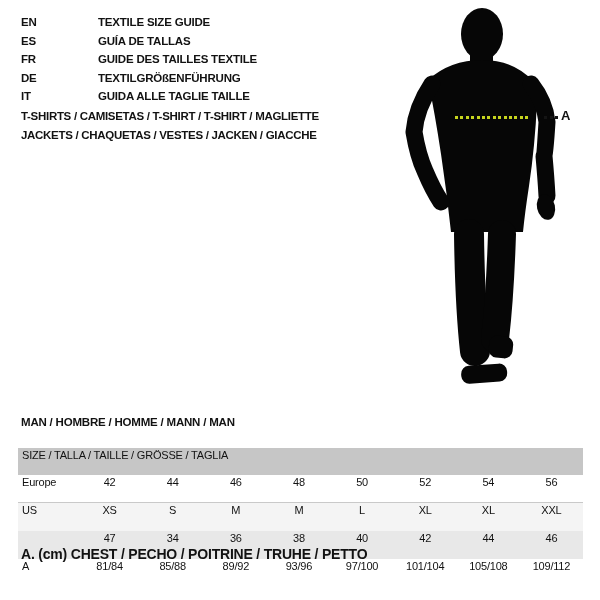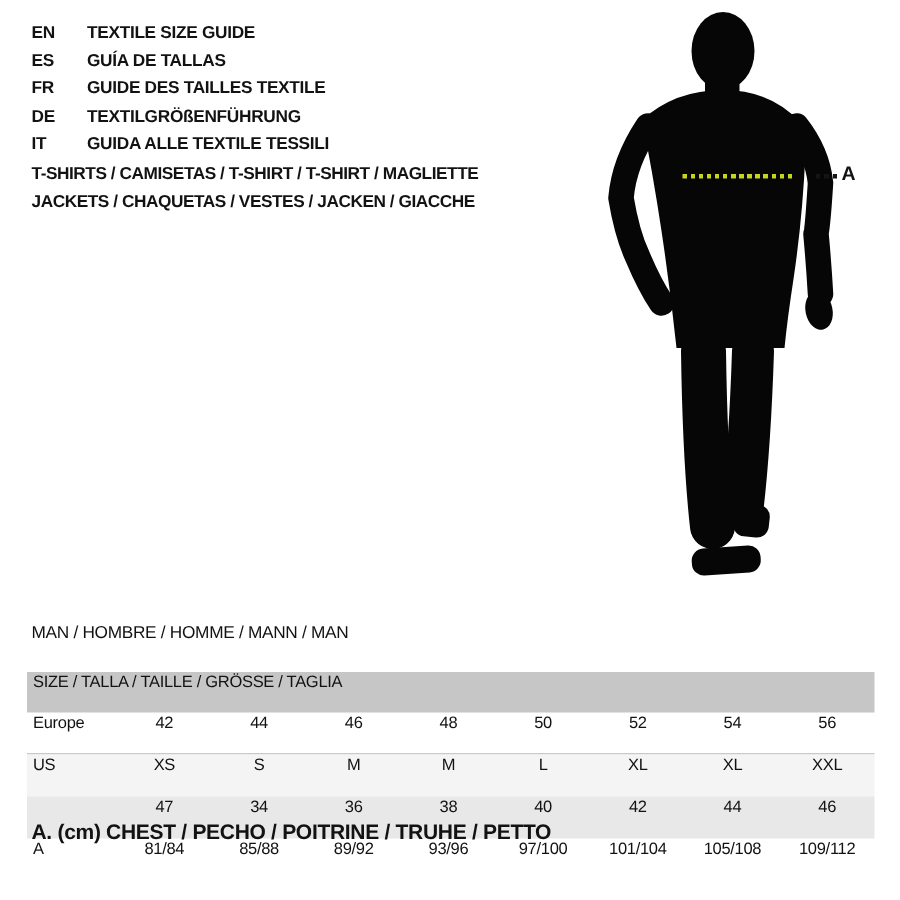--- a/index.html
+++ b/index.html
@@ -15,7 +15,7 @@
 
   
   .lang-list { left: 21px; top: 13px; }
-  .lang-row { display: flex; line-height: 18.5px; font-size: 11.5px; font-weight: 700; letter-spacing: -0.2px; }
+  .lang-row { display: flex; line-height: 18.5px; font-size: 11.5px; font-weight: 700; letter-spacing: -0.2px; gap: 40px; }
   .lang-code { width: 37px; }
 
   

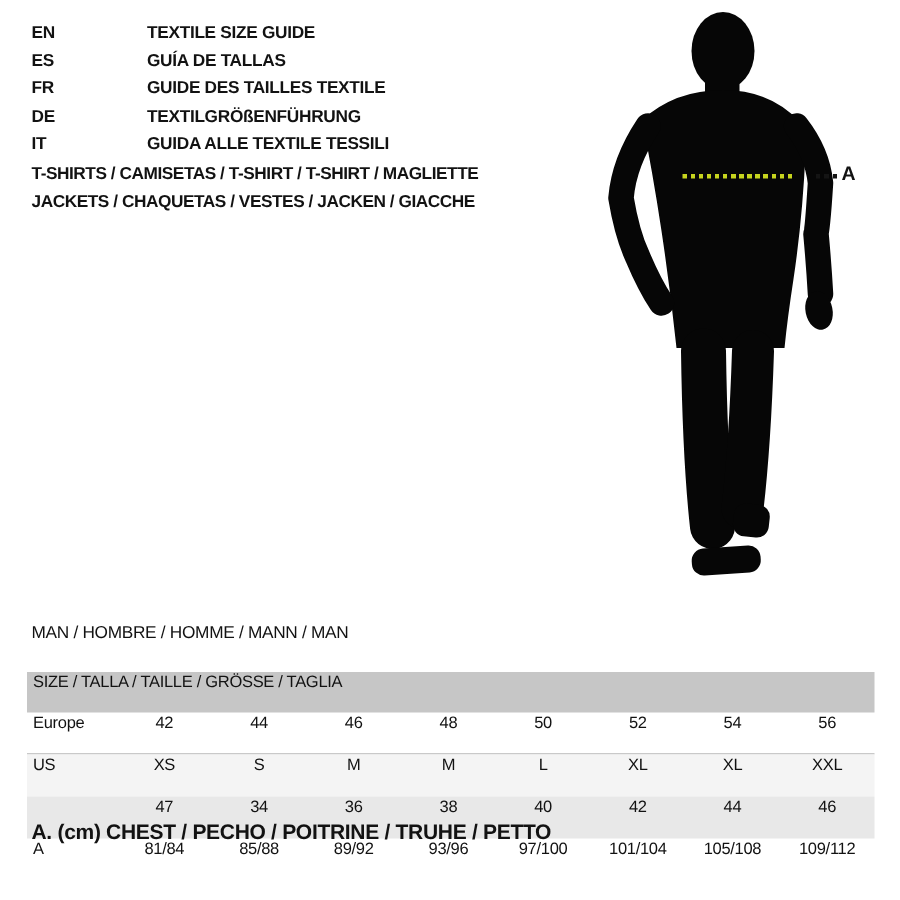--- a/index.html
+++ b/index.html
@@ -76,7 +76,7 @@
   </div>
   <div class="lang-row">
     <span class="lang-code">IT</span>
-    <span class="lang-label">GUIDA ALLE TEXTILE TESSILI</span>
+    <span class="lang-label">GUIDA ALLE TAGLIE TAILLE</span>
   </div>
 </div>
 

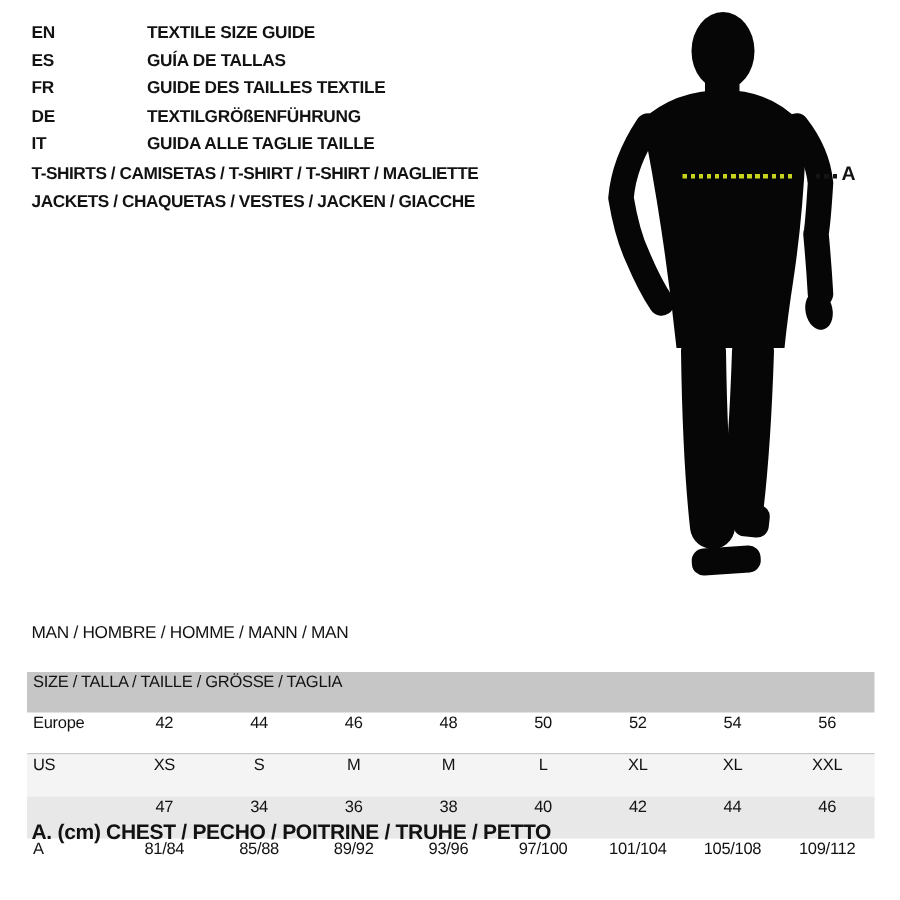--- a/index.html
+++ b/index.html
@@ -36,7 +36,7 @@
   .measure-label { position: absolute; left: 156px; top: 102px; font-size: 13px; font-weight: 600; }
 
   
-  .man-title { left: 21px; top: 416px; font-size: 11.5px; font-weight: 400; letter-spacing: -0.2px; }
+  .man-title { left: 21px; top: 416px; font-size: 11.5px; font-weight: 700; letter-spacing: -0.2px; }
 
   
   .size-table { left: 18px; top: 448px; width: 565px; font-size: 11px; letter-spacing: -0.2px; }

